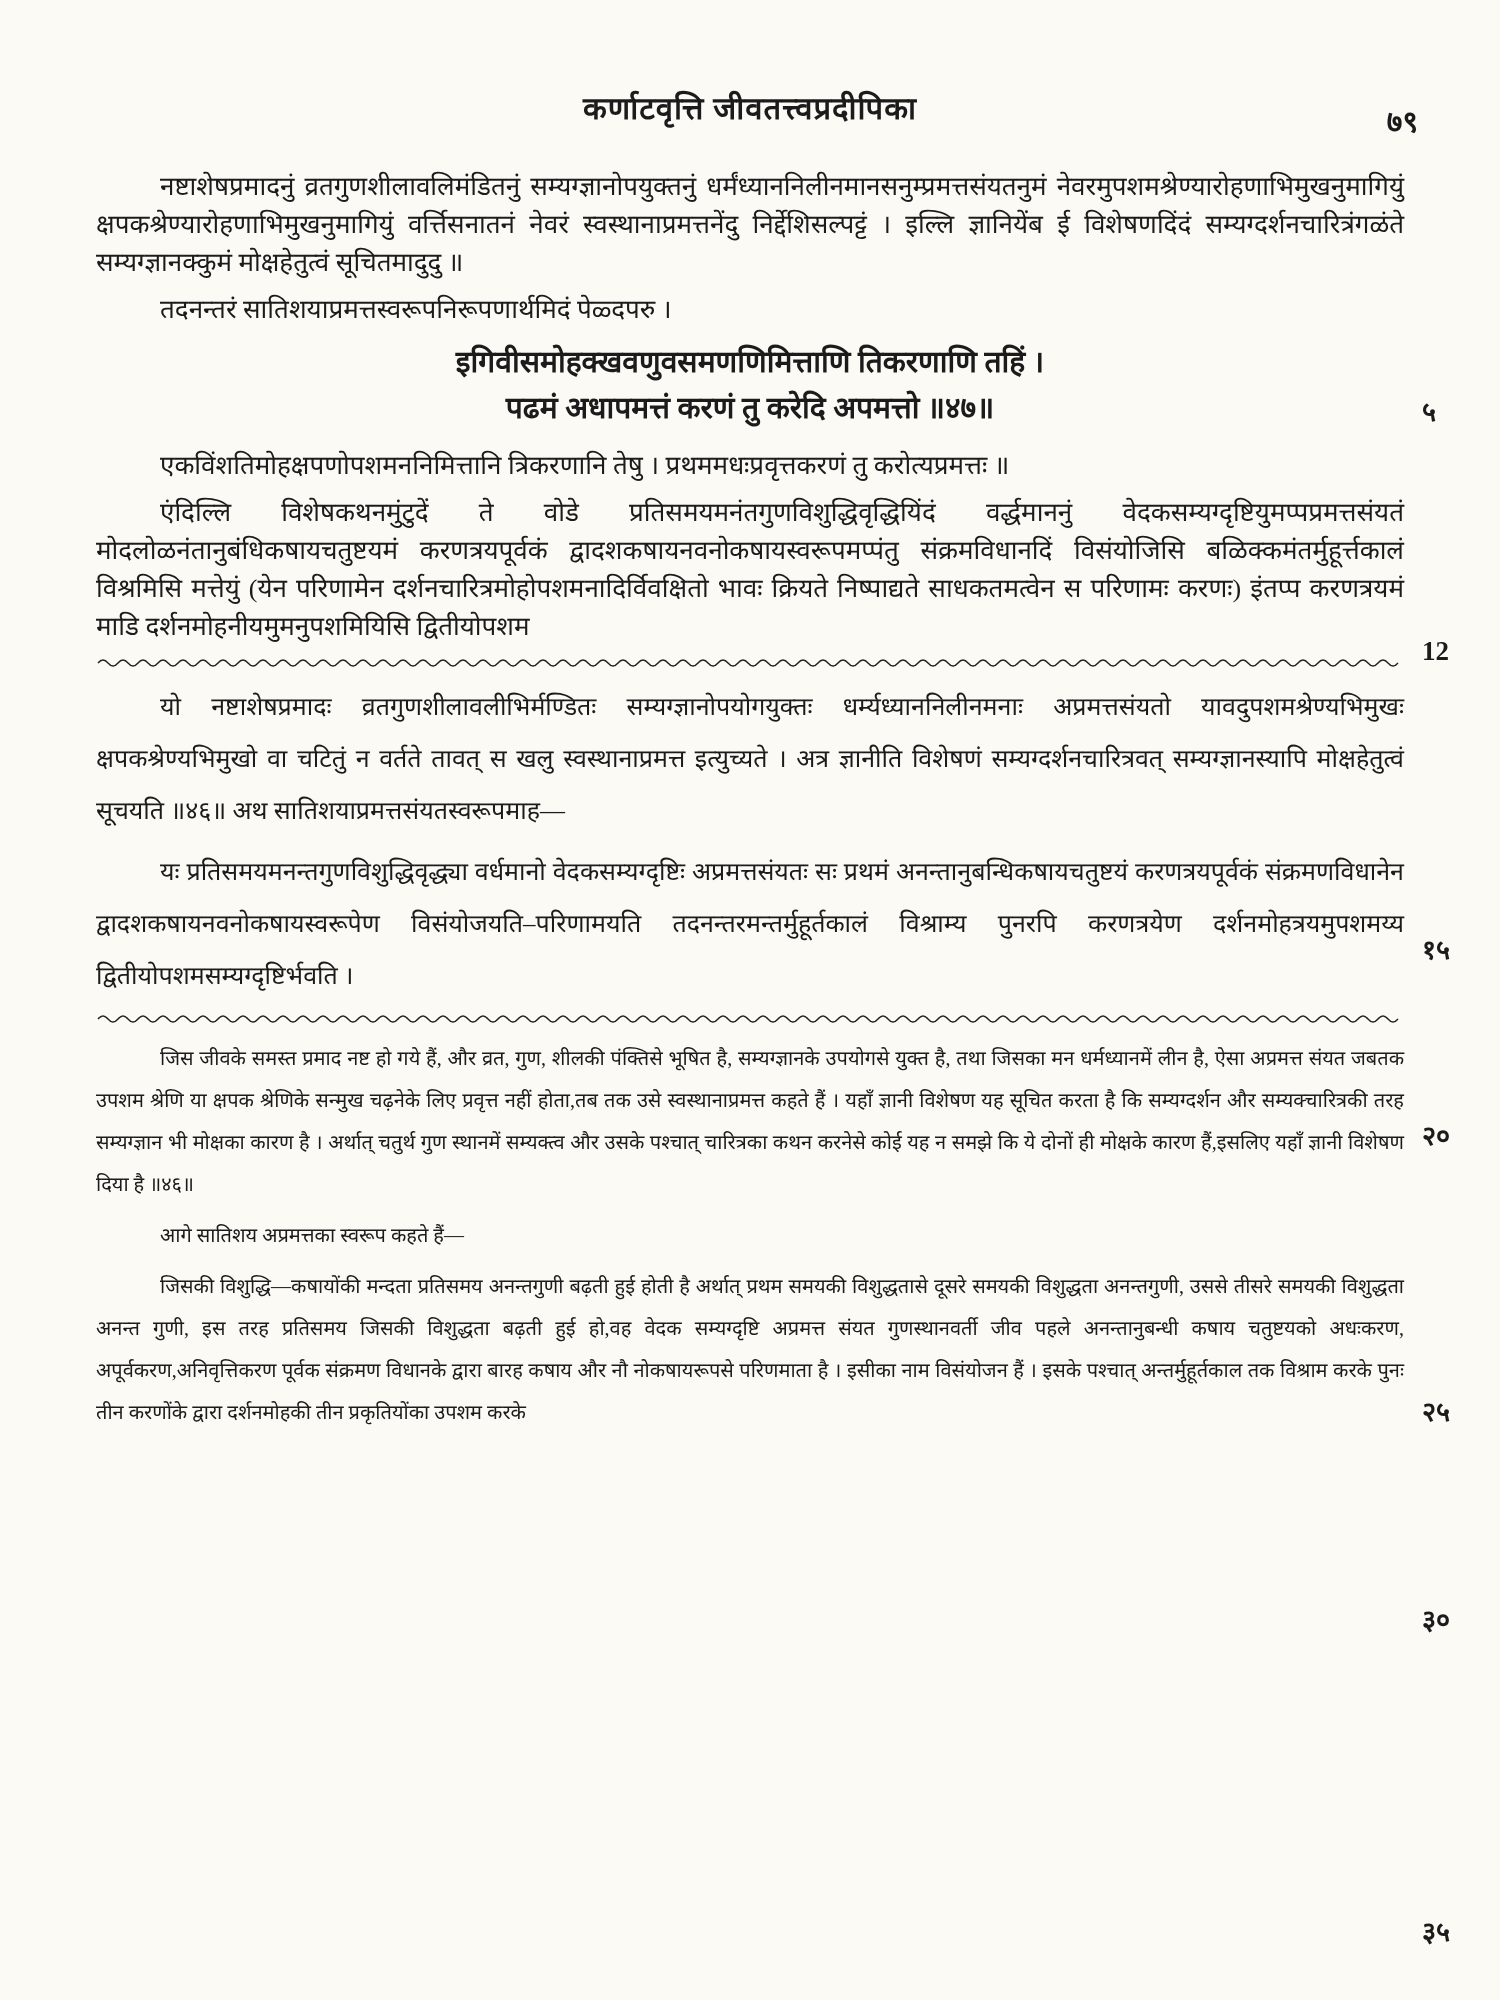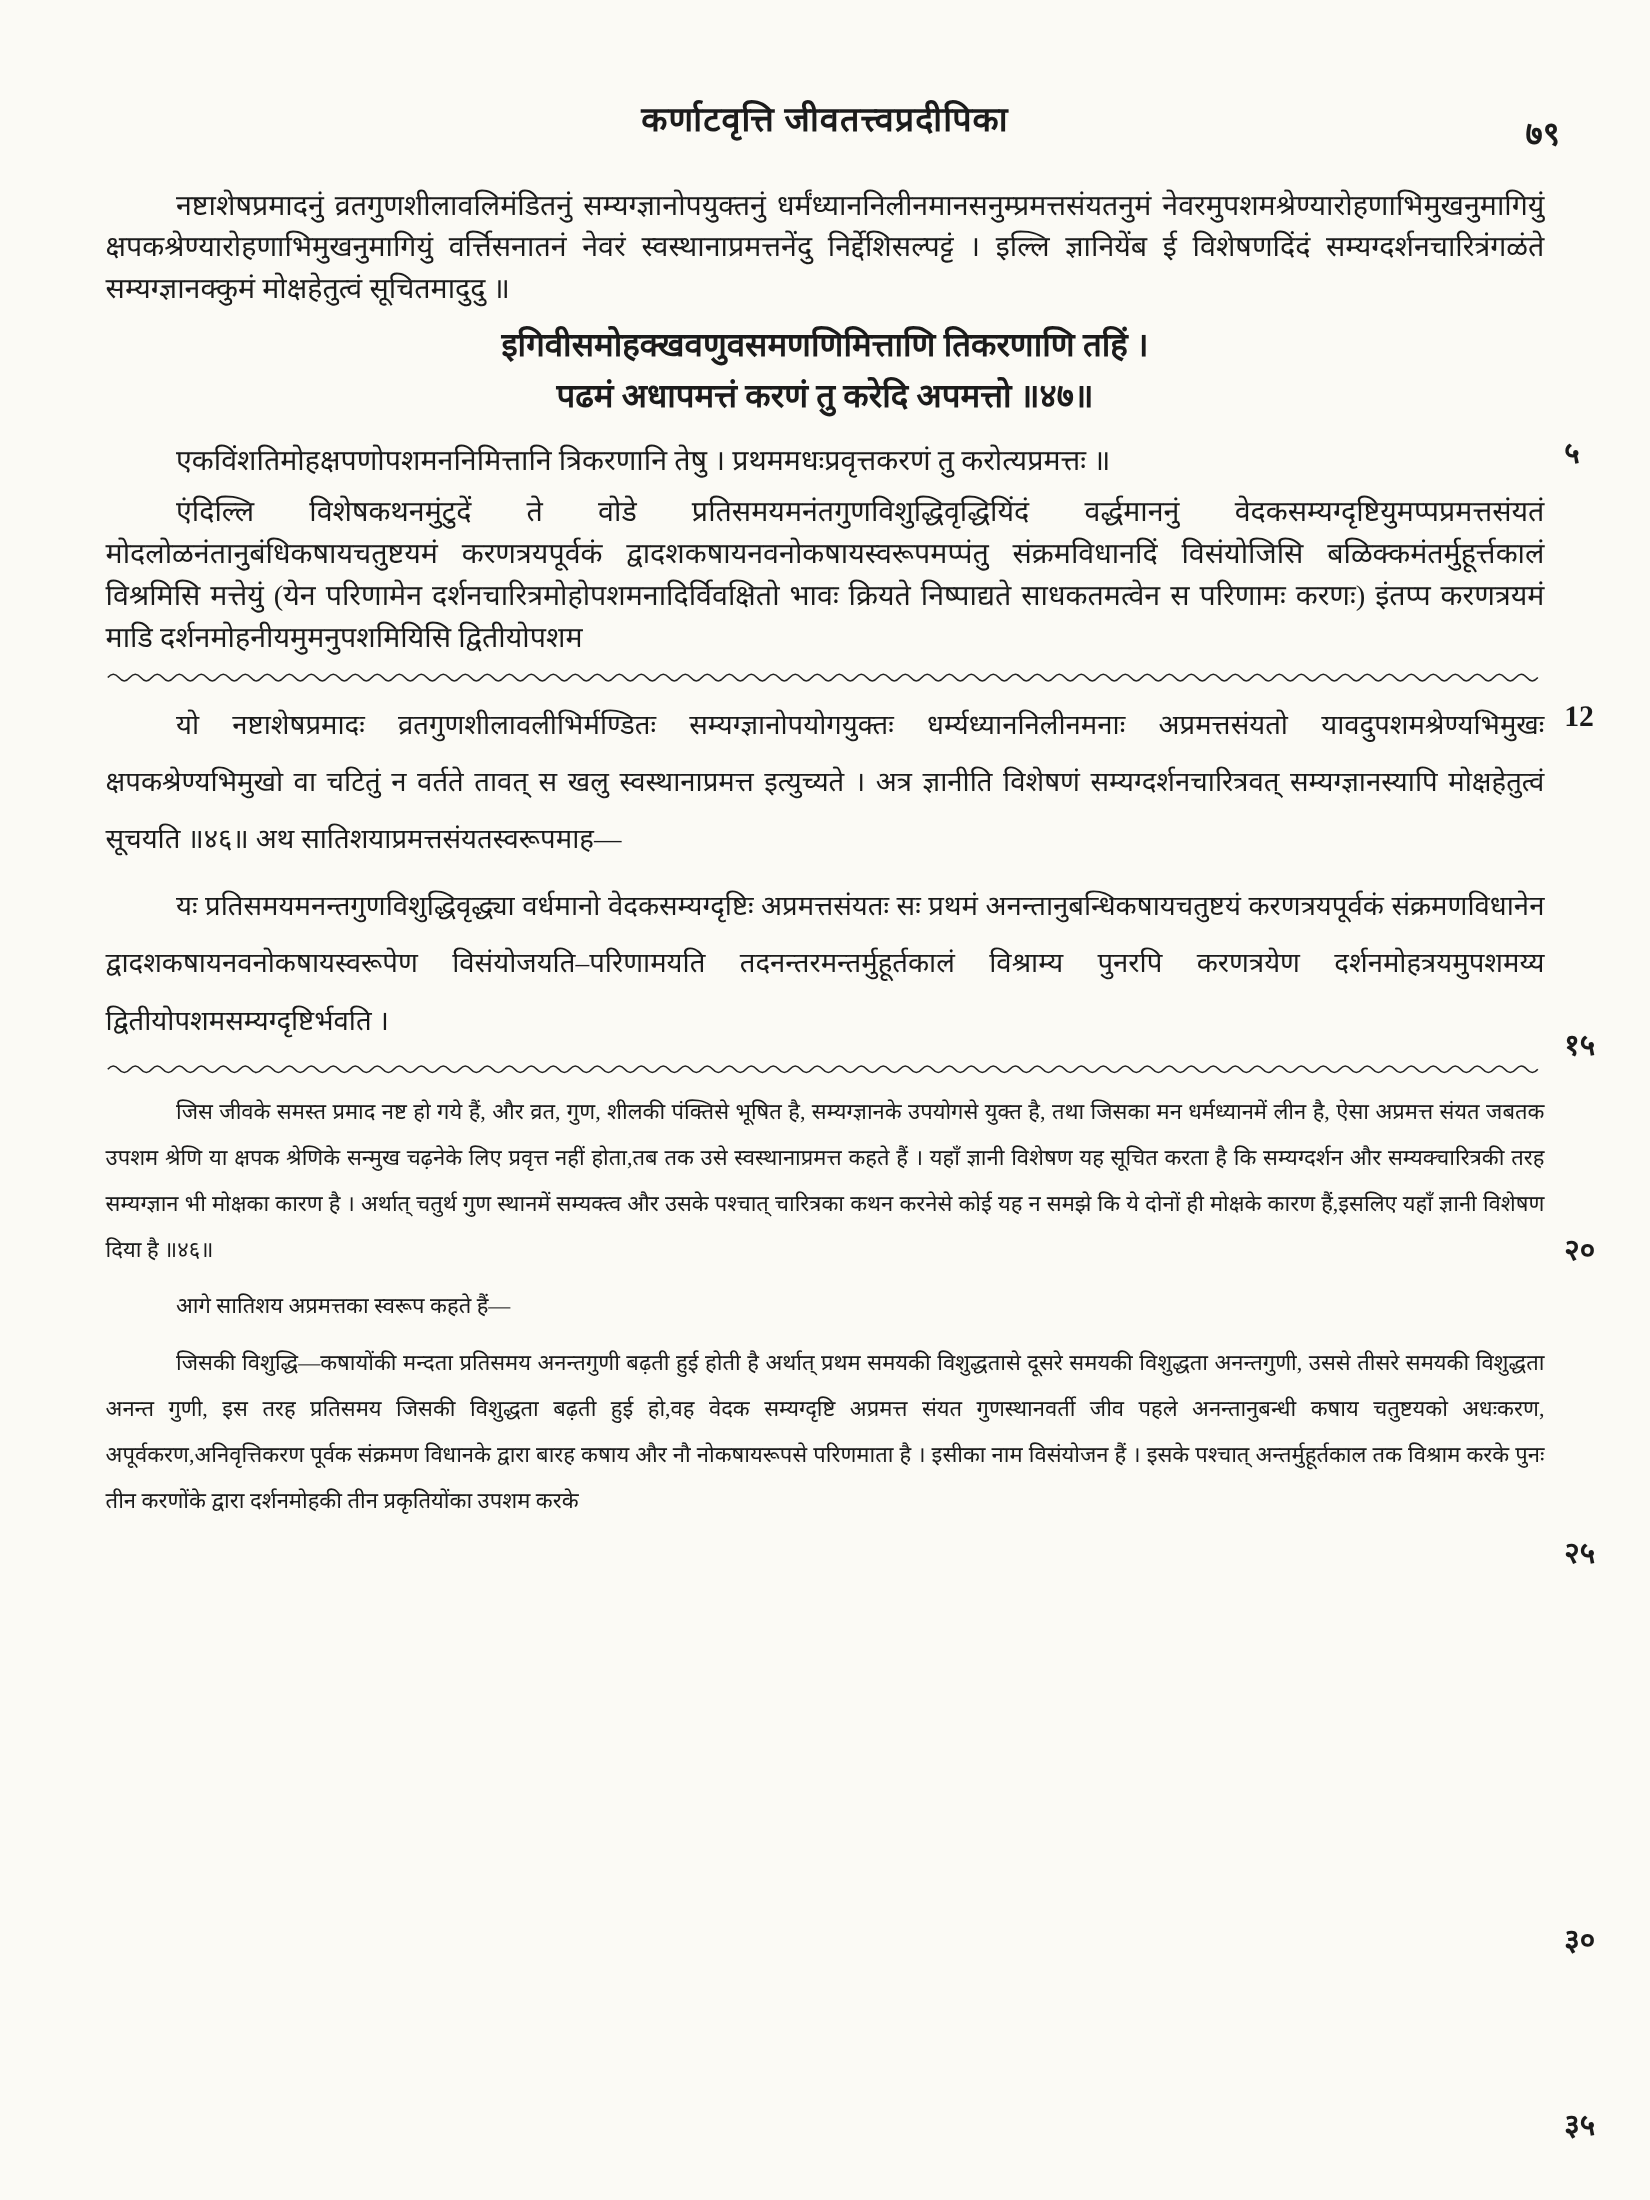--- a/index.html
+++ b/index.html
@@ -64,6 +64,7 @@
 
   <p class="kn indent">नष्टाशेषप्रमादनुं व्रतगुणशीलावलिमंडितनुं सम्यग्ज्ञानोपयुक्तनुं धर्मंध्याननिलीनमानसनुम्प्रमत्तसंयतनुमं नेवरमुपशमश्रेण्यारोहणाभिमुखनुमागियुं क्षपकश्रेण्यारोहणाभिमुखनुमागियुं वर्त्तिसनातनं नेवरं स्वस्थानाप्रमत्तनेंदु निर्द्देशिसल्पट्टं । इल्लि ज्ञानियेंब ई विशेषणदिंदं सम्यग्दर्शनचारित्रंगळंते सम्यग्ज्ञानक्कुमं मोक्षहेतुत्वं सूचितमादुदु ॥</p>
 
+  <p class="kn indent">तदनन्तरं सातिशयाप्रमत्तस्वरूपनिरूपणार्थमिदं पेळ्दपरु ।</p>
 
   <div class="verse">
     <div>इगिवीसमोहक्खवणुवसमणणिमित्ताणि तिकरणाणि तहिं ।</div>

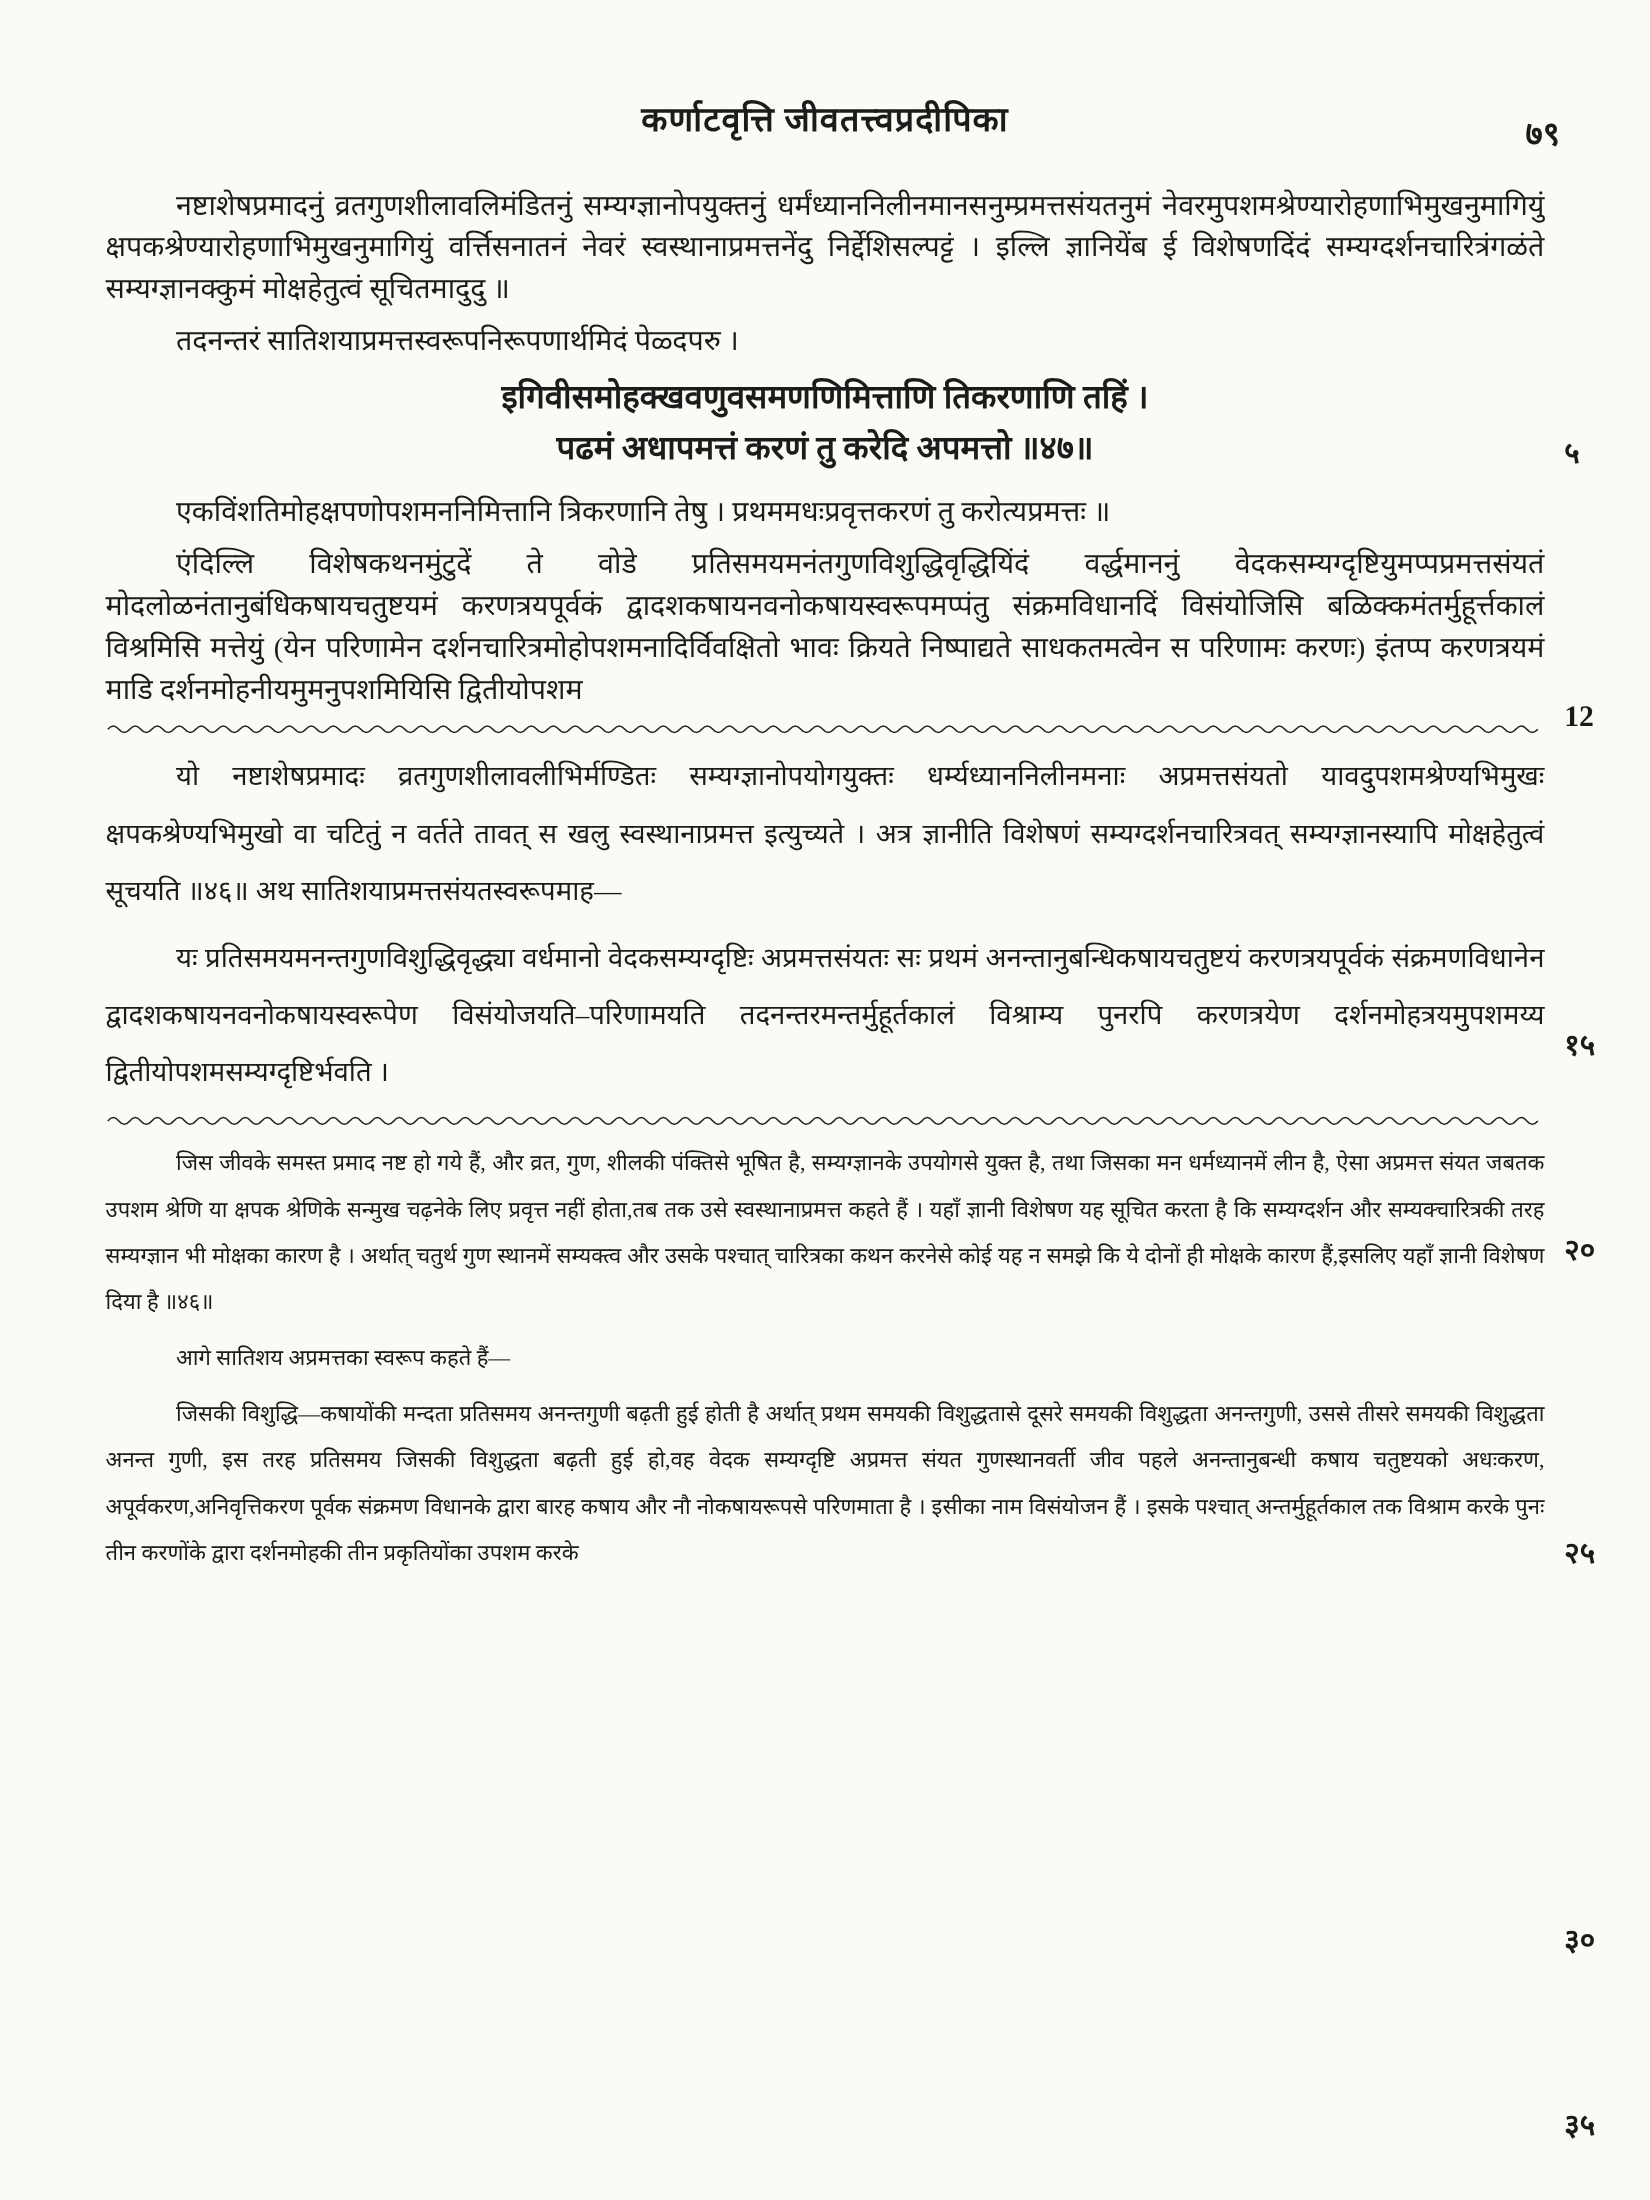--- a/index.html
+++ b/index.html
@@ -99,7 +99,7 @@
     <div class="mnum" style="top:930px">१५</div>
     <div class="mnum" style="top:1116px">२०</div>
     <div class="mnum" style="top:1392px">२५</div>
-    <div class="mnum" style="top:1744px">३०</div>
+    <div class="mnum" style="top:1600px">३०</div>
     <div class="mnum" style="top:1912px">३५</div>
   </div>
 

